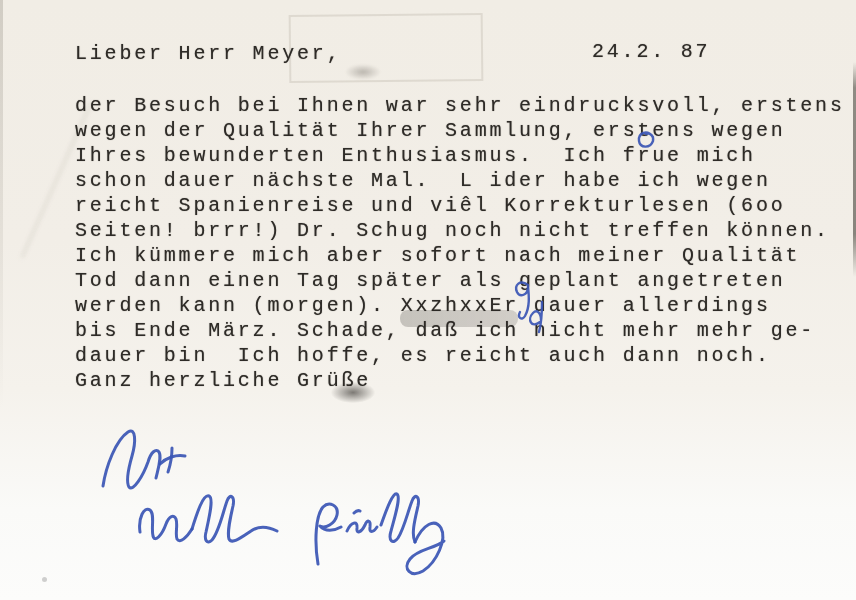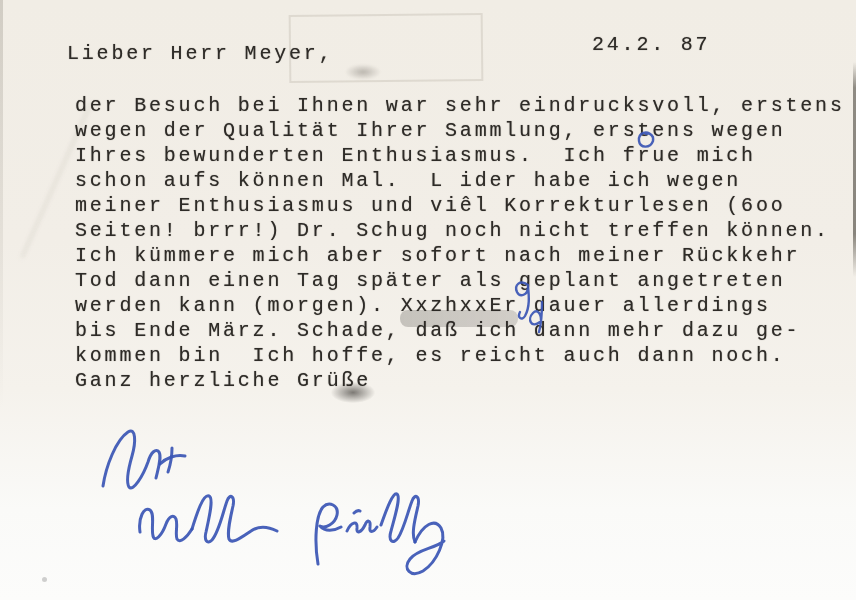--- a/index.html
+++ b/index.html
@@ -13,7 +13,7 @@
     color:#2e2b27;font-size:20px;letter-spacing:2.8px;
     text-shadow:0 0 1px rgba(46,43,39,0.55);
   }
-  .greeting{position:absolute;left:67px;top:42px;white-space:pre;}
+  .greeting{position:absolute;left:75px;top:42px;white-space:pre;}
   .date{position:absolute;left:592px;top:33px;white-space:pre;}
   .body-block{position:absolute;left:75px;top:93px;}
   .line{white-space:pre;height:25px;line-height:25px;}

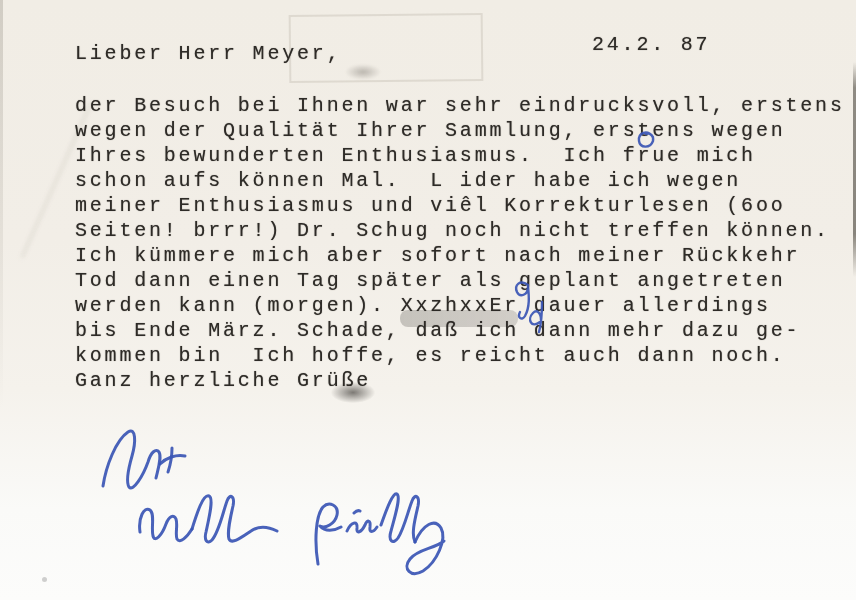--- a/index.html
+++ b/index.html
@@ -14,7 +14,7 @@
     text-shadow:0 0 1px rgba(46,43,39,0.55);
   }
   .greeting{position:absolute;left:75px;top:42px;white-space:pre;}
-  .date{position:absolute;left:592px;top:33px;white-space:pre;}
+  .date{position:absolute;left:592px;top:40px;white-space:pre;}
   .body-block{position:absolute;left:75px;top:93px;}
   .line{white-space:pre;height:25px;line-height:25px;}
   

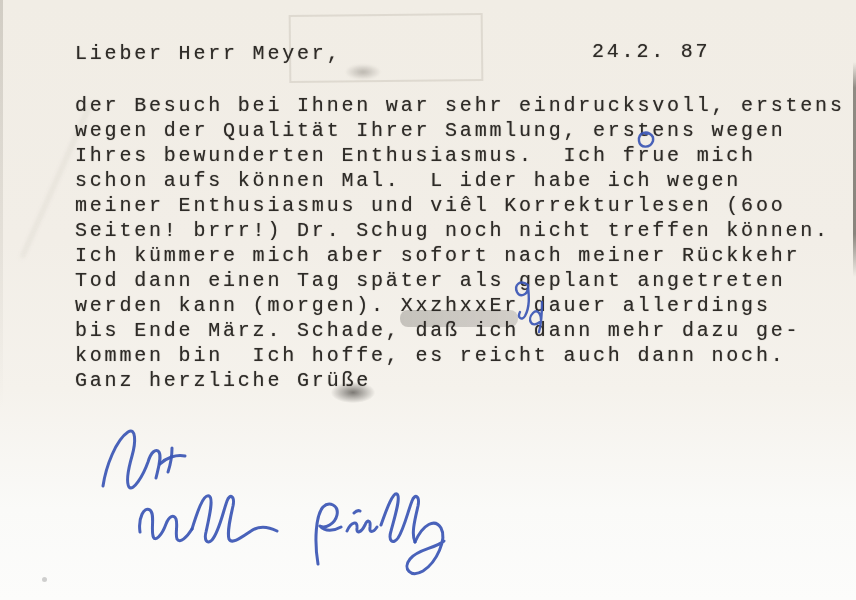--- a/index.html
+++ b/index.html
@@ -61,7 +61,7 @@
     <div class="line">der Besuch bei Ihnen war sehr eindrucksvoll, erstens</div>
     <div class="line">wegen der Qualität Ihrer Sammlung, erstens wegen</div>
     <div class="line">Ihres bewunderten Enthusiasmus.  Ich frue mich</div>
-    <div class="line">schon aufs können Mal.  L ider habe ich wegen</div>
+    <div class="line">schon dauer nächste Mal.  L ider habe ich wegen</div>
     <div class="line">meiner Enthusiasmus und viêl Korrekturlesen (6oo</div>
     <div class="line">Seiten! brrr!) Dr. Schug noch nicht treffen können.</div>
     <div class="line">Ich kümmere mich aber sofort nach meiner Rückkehr</div>

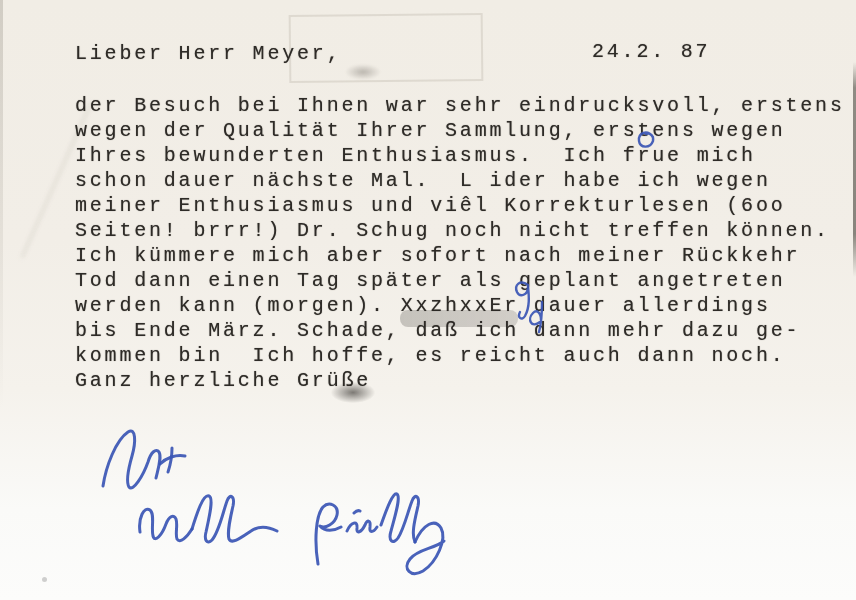--- a/index.html
+++ b/index.html
@@ -62,7 +62,7 @@
     <div class="line">wegen der Qualität Ihrer Sammlung, erstens wegen</div>
     <div class="line">Ihres bewunderten Enthusiasmus.  Ich frue mich</div>
     <div class="line">schon dauer nächste Mal.  L ider habe ich wegen</div>
-    <div class="line">meiner Enthusiasmus und viêl Korrekturlesen (6oo</div>
+    <div class="line">reicht Spanienreise und viêl Korrekturlesen (6oo</div>
     <div class="line">Seiten! brrr!) Dr. Schug noch nicht treffen können.</div>
     <div class="line">Ich kümmere mich aber sofort nach meiner Rückkehr</div>
     <div class="line">Tod dann einen Tag später als geplant angetreten</div>

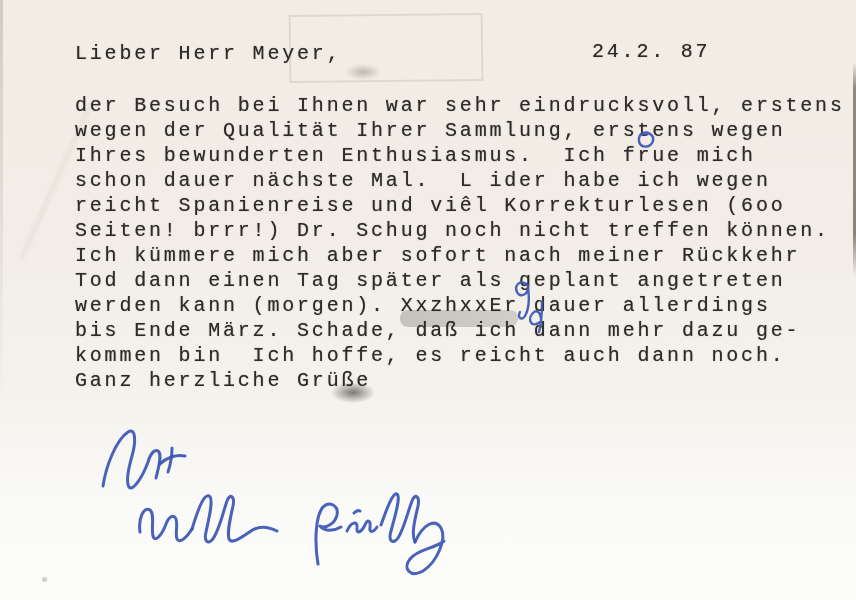--- a/index.html
+++ b/index.html
@@ -64,7 +64,7 @@
     <div class="line">schon dauer nächste Mal.  L ider habe ich wegen</div>
     <div class="line">reicht Spanienreise und viêl Korrekturlesen (6oo</div>
     <div class="line">Seiten! brrr!) Dr. Schug noch nicht treffen können.</div>
-    <div class="line">Ich kümmere mich aber sofort nach meiner Rückkehr</div>
+    <div class="line">Ich kümmere mich aber sofort nach meiner Qualität</div>
     <div class="line">Tod dann einen Tag später als geplant angetreten</div>
     <div class="line">werden kann (morgen). XxzhxxEr dauer allerdings</div>
     <div class="line">bis Ende März. Schade, daß ich dann mehr dazu ge-</div>

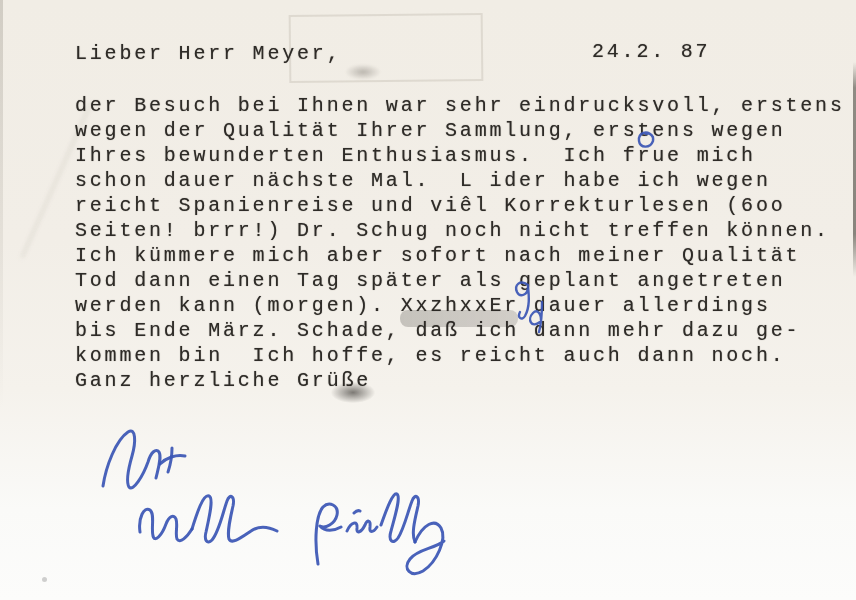--- a/index.html
+++ b/index.html
@@ -67,7 +67,7 @@
     <div class="line">Ich kümmere mich aber sofort nach meiner Qualität</div>
     <div class="line">Tod dann einen Tag später als geplant angetreten</div>
     <div class="line">werden kann (morgen). XxzhxxEr dauer allerdings</div>
-    <div class="line">bis Ende März. Schade, daß ich dann mehr dazu ge-</div>
+    <div class="line">bis Ende März. Schade, daß ich nicht mehr mehr ge-</div>
     <div class="line">kommen bin  Ich hoffe, es reicht auch dann noch.</div>
     <div class="line">Ganz herzliche Grüße</div>
   </div>

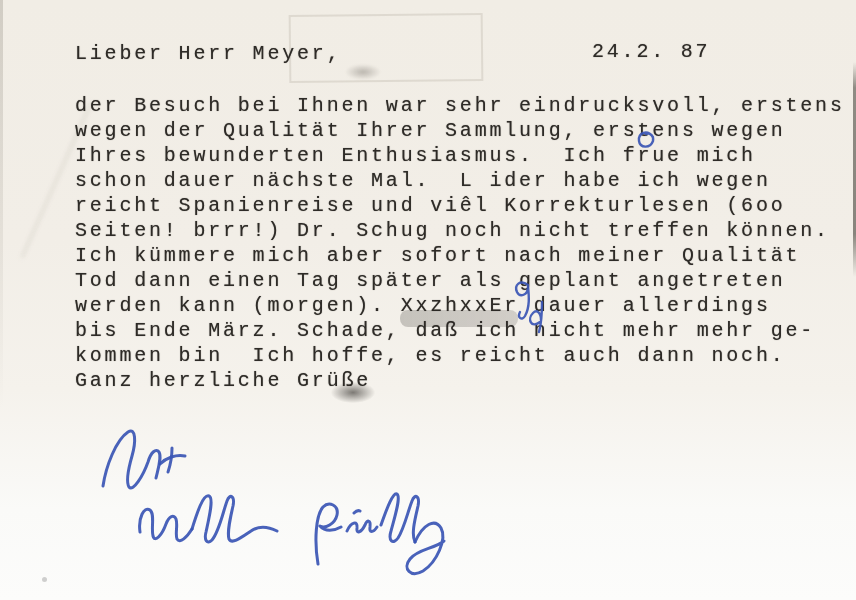--- a/index.html
+++ b/index.html
@@ -68,7 +68,7 @@
     <div class="line">Tod dann einen Tag später als geplant angetreten</div>
     <div class="line">werden kann (morgen). XxzhxxEr dauer allerdings</div>
     <div class="line">bis Ende März. Schade, daß ich nicht mehr mehr ge-</div>
-    <div class="line">kommen bin  Ich hoffe, es reicht auch dann noch.</div>
+    <div class="line">dauer bin  Ich hoffe, es reicht auch dann noch.</div>
     <div class="line">Ganz herzliche Grüße</div>
   </div>
 

